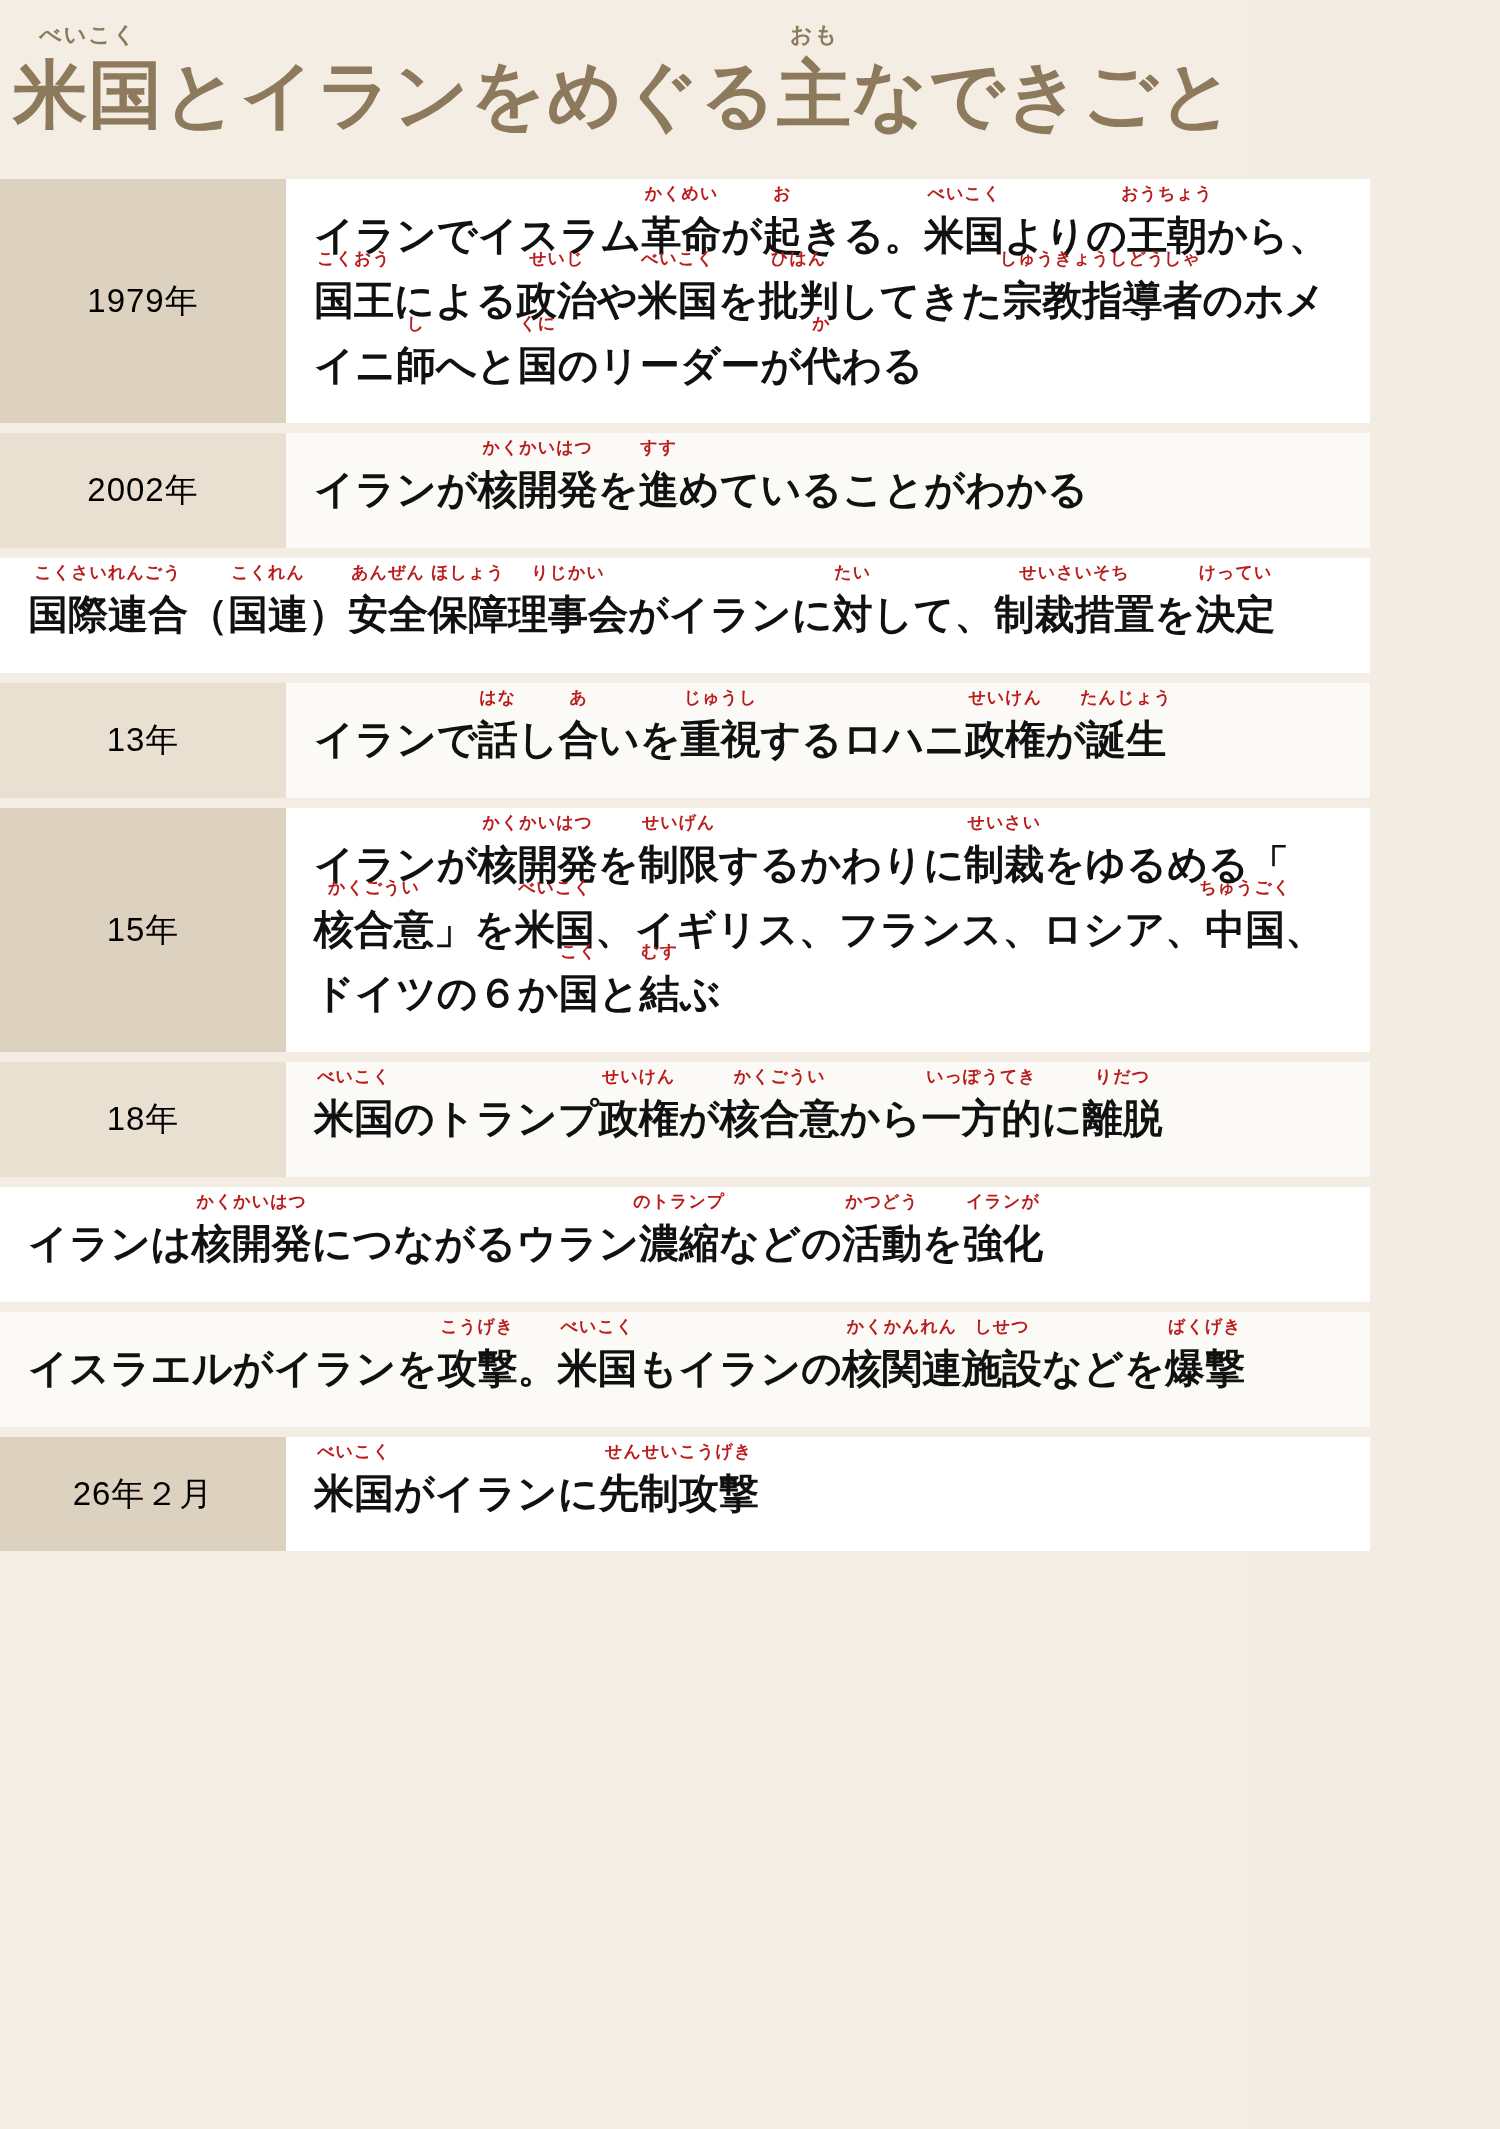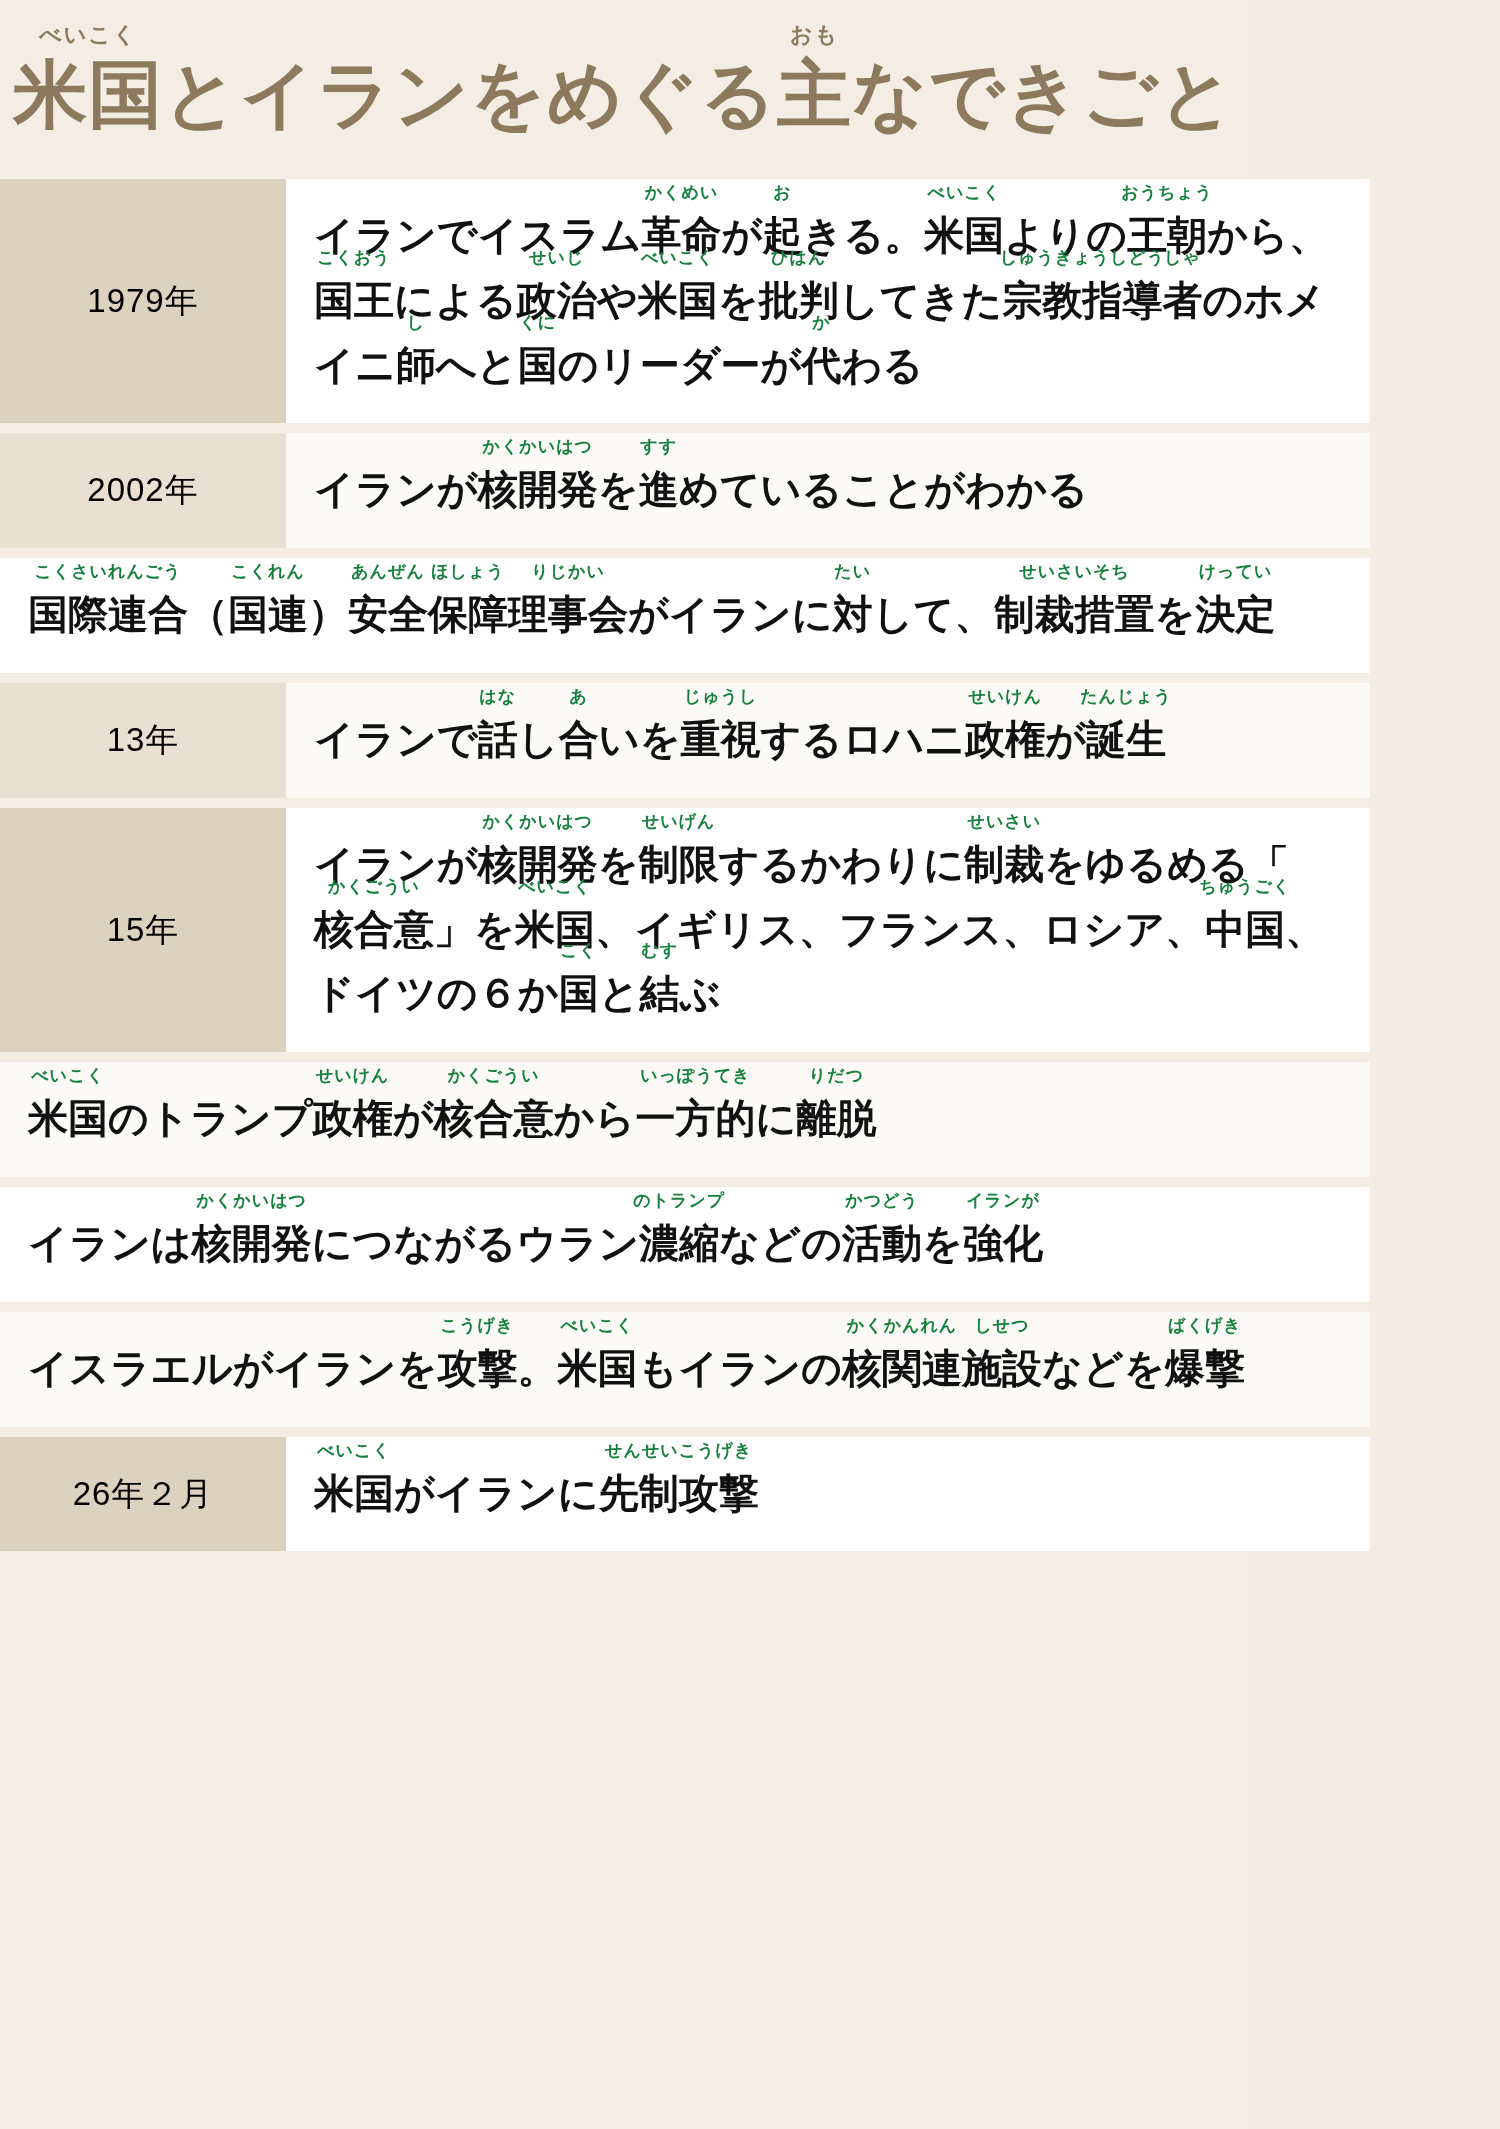--- a/index.html
+++ b/index.html
@@ -114,8 +114,7 @@
     font-weight: bold;
     letter-spacing: 1px;
     white-space: nowrap;
-    color: #15803d;
-    font-family: Liberation Mono, monospace;
+    color: #b91c1c;
   }
   .gap {
     height: 10px;

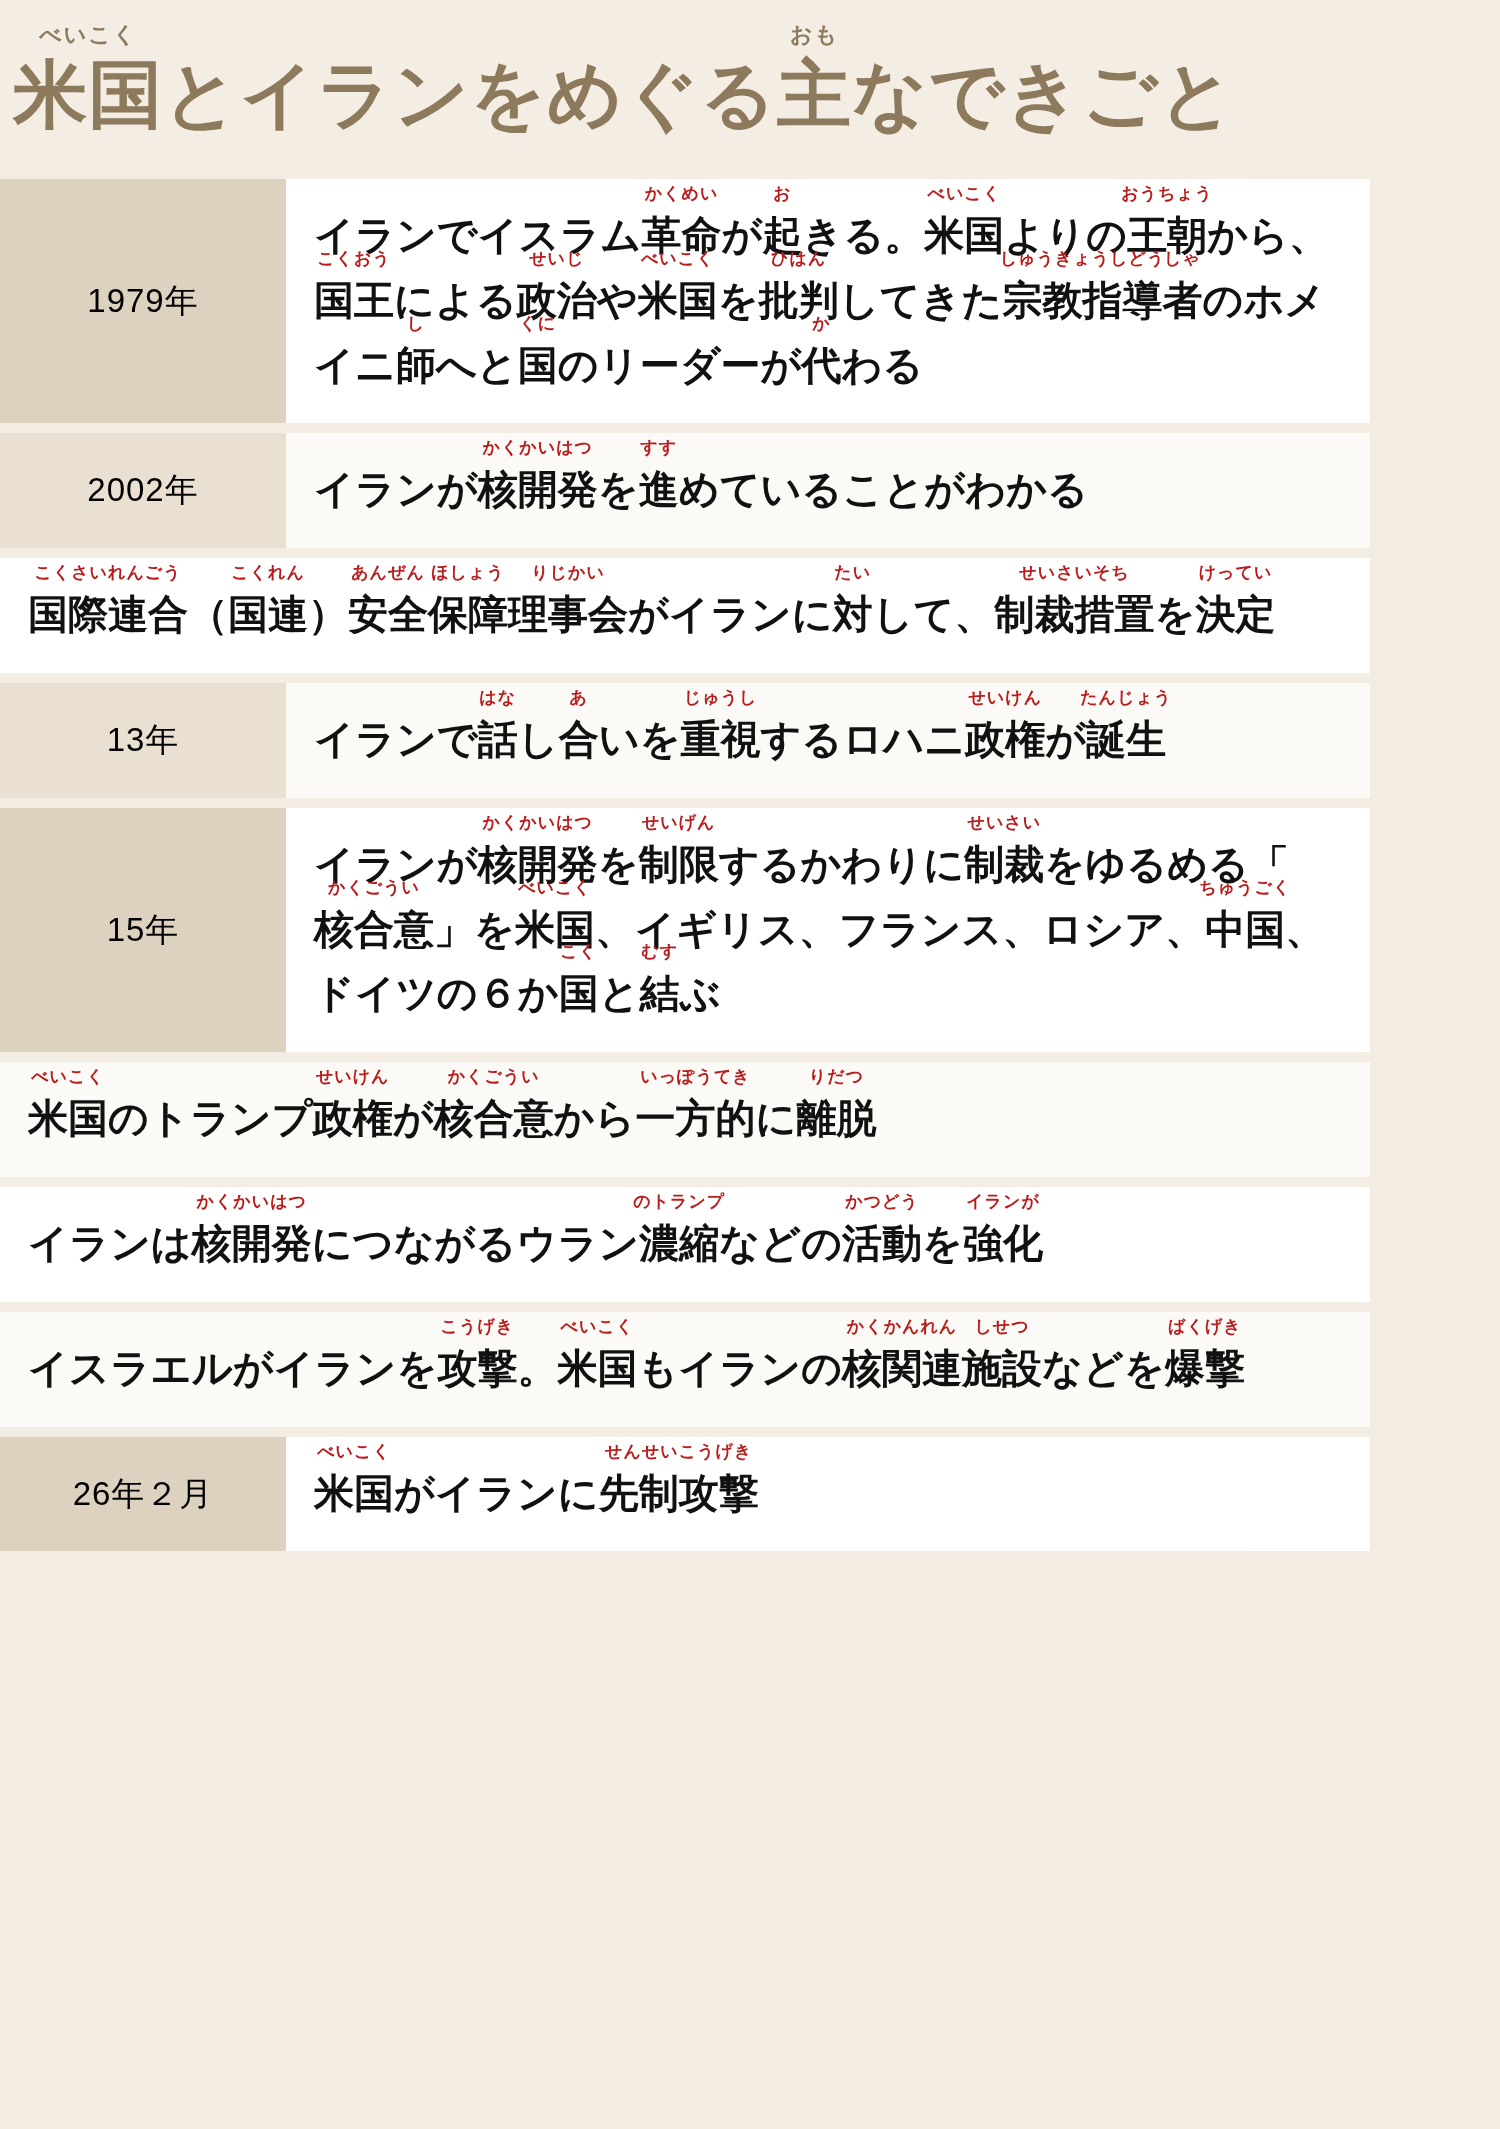--- a/index.html
+++ b/index.html
@@ -169,6 +169,7 @@
       </div>
       <div class="gap"></div>
       <div class="row alt">
+        <div class="year">18年</div>
         <div class="desc">
           <div class="desc-inner"><span class="rt"><span class="rbt">べいこく</span><span>米国</span></span><span>のトランプ</span><span class="rt"><span class="rbt">せいけん</span><span>政権</span></span><span>が</span><span class="rt"><span class="rbt">かくごうい</span><span>核合意</span></span><span>から</span><span class="rt"><span class="rbt">いっぽうてき</span><span>一方的</span></span><span>に</span><span class="rt"><span class="rbt">りだつ</span><span>離脱</span></span></div>
         </div>

